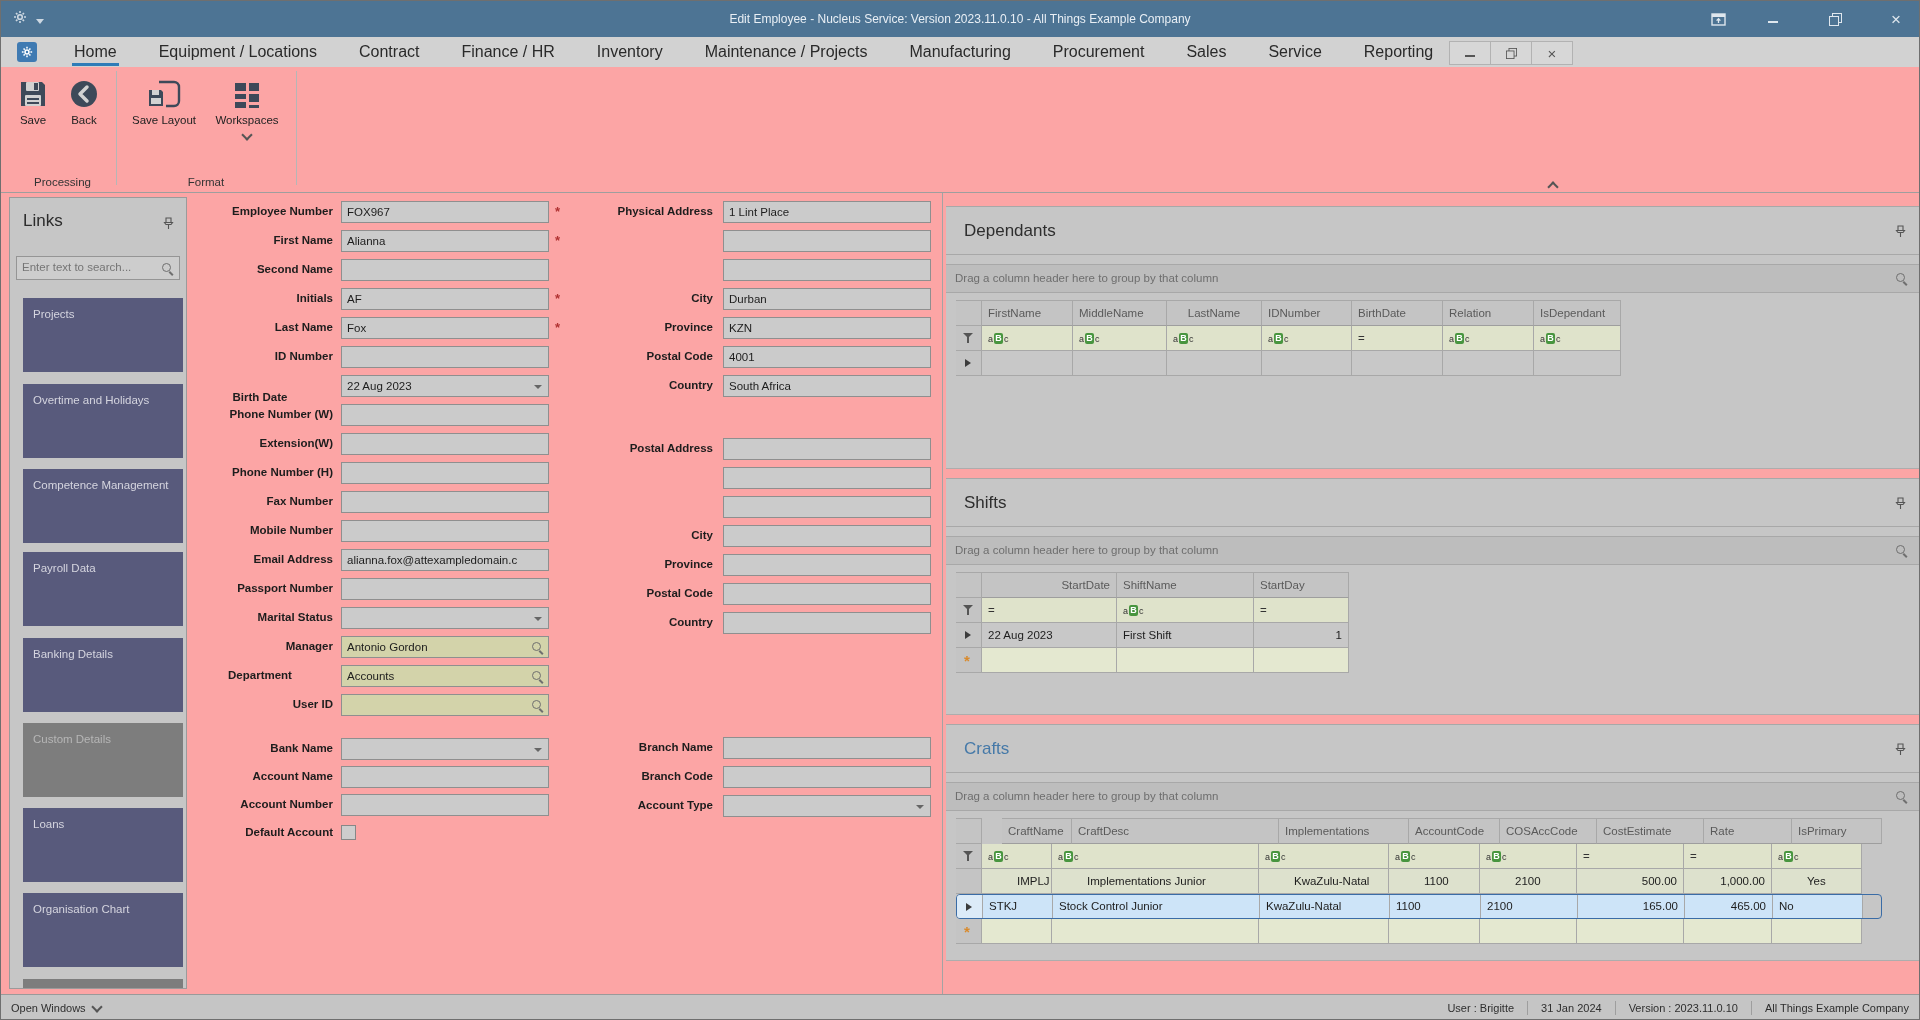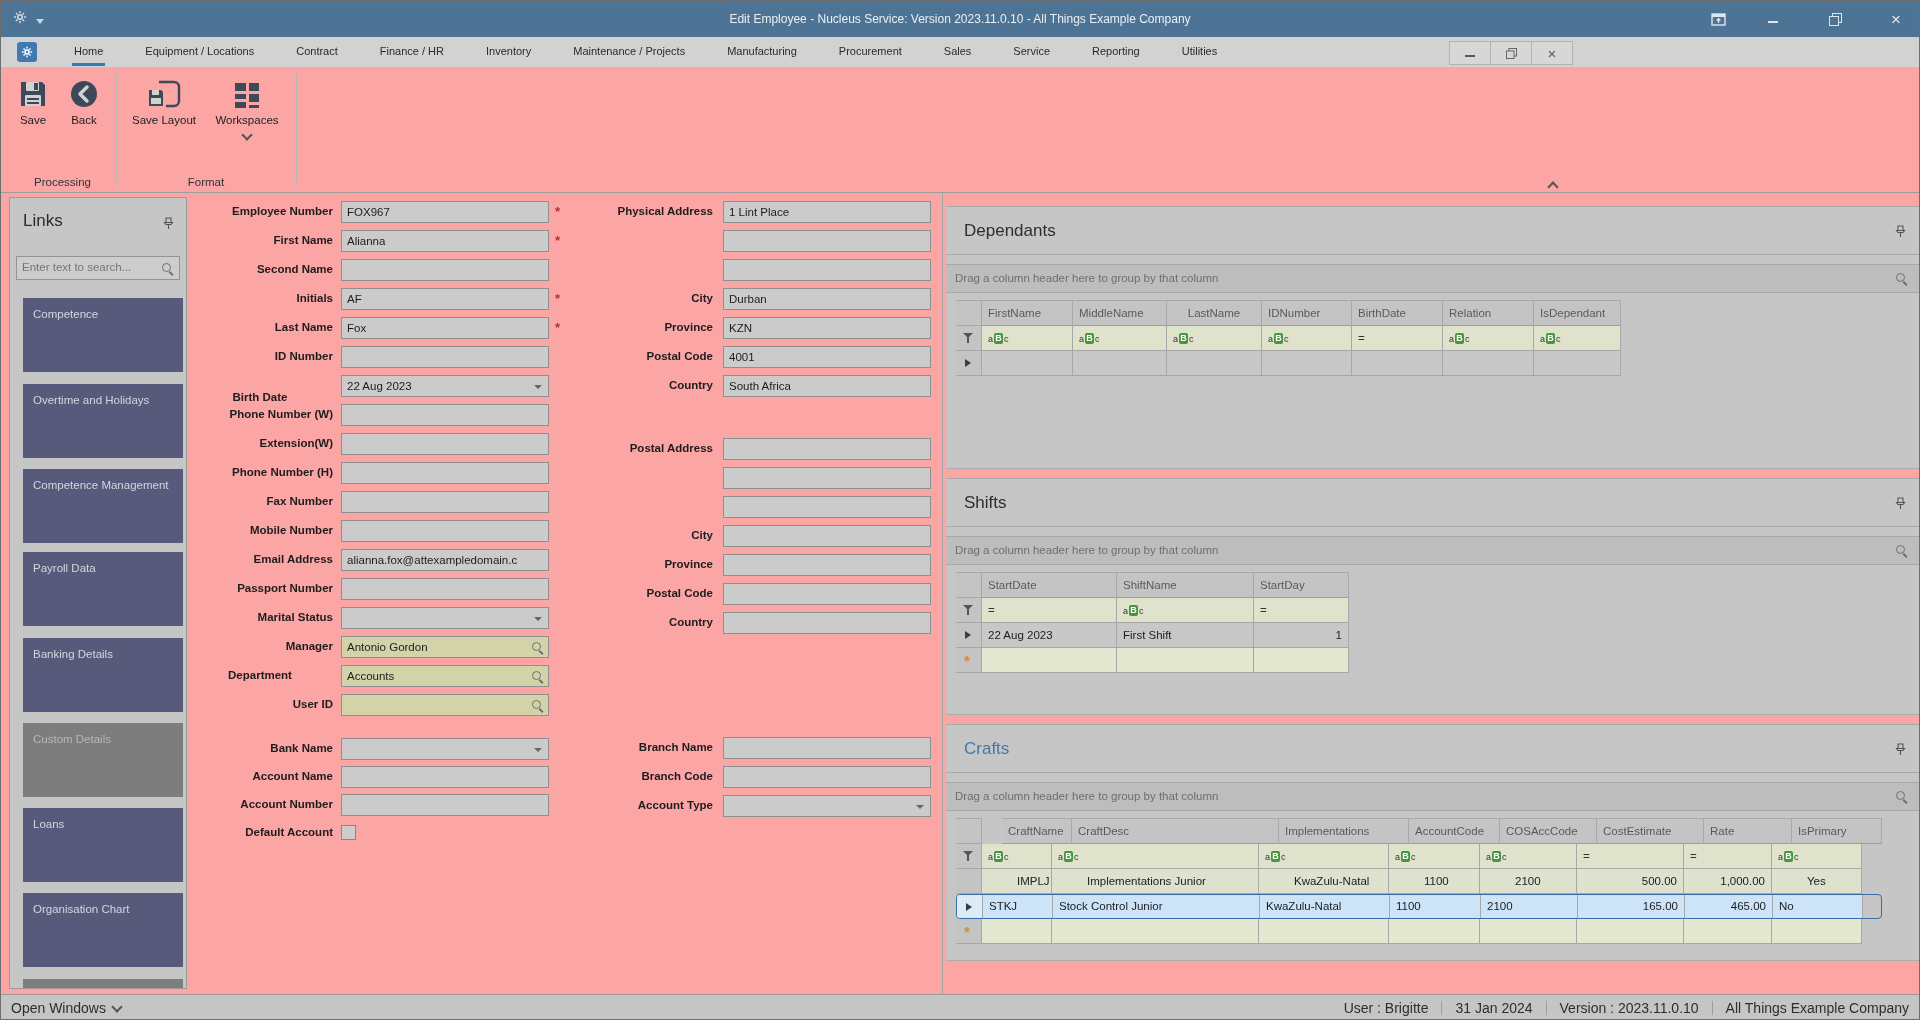--- a/index.html
+++ b/index.html
@@ -16,7 +16,7 @@
   .appicon{position:absolute;left:16px;top:41px;width:20px;height:20px;background:#3f7ab2;border-radius:3px;
            display:flex;align-items:center;justify-content:center;}
   #tabs{position:absolute;left:52px;top:36px;height:30px;display:flex;}
-  .tab{padding:0 21px;line-height:29px;font-size:11px;color:#2a2a2a;position:relative;white-space:nowrap;}
+  .tab{padding:0 21px;line-height:29px;font-size:16px;color:#2a2a2a;position:relative;white-space:nowrap;}
   .tab.active::after{content:"";position:absolute;left:19px;right:19px;bottom:1px;height:3px;background:#2e7cb8;}
   .rwb{position:absolute;top:40px;width:40px;height:22px;border:1px solid #b2b2b2;background:#d7d7d7;
        display:flex;align-items:center;justify-content:center;color:#555;font-size:13px;}

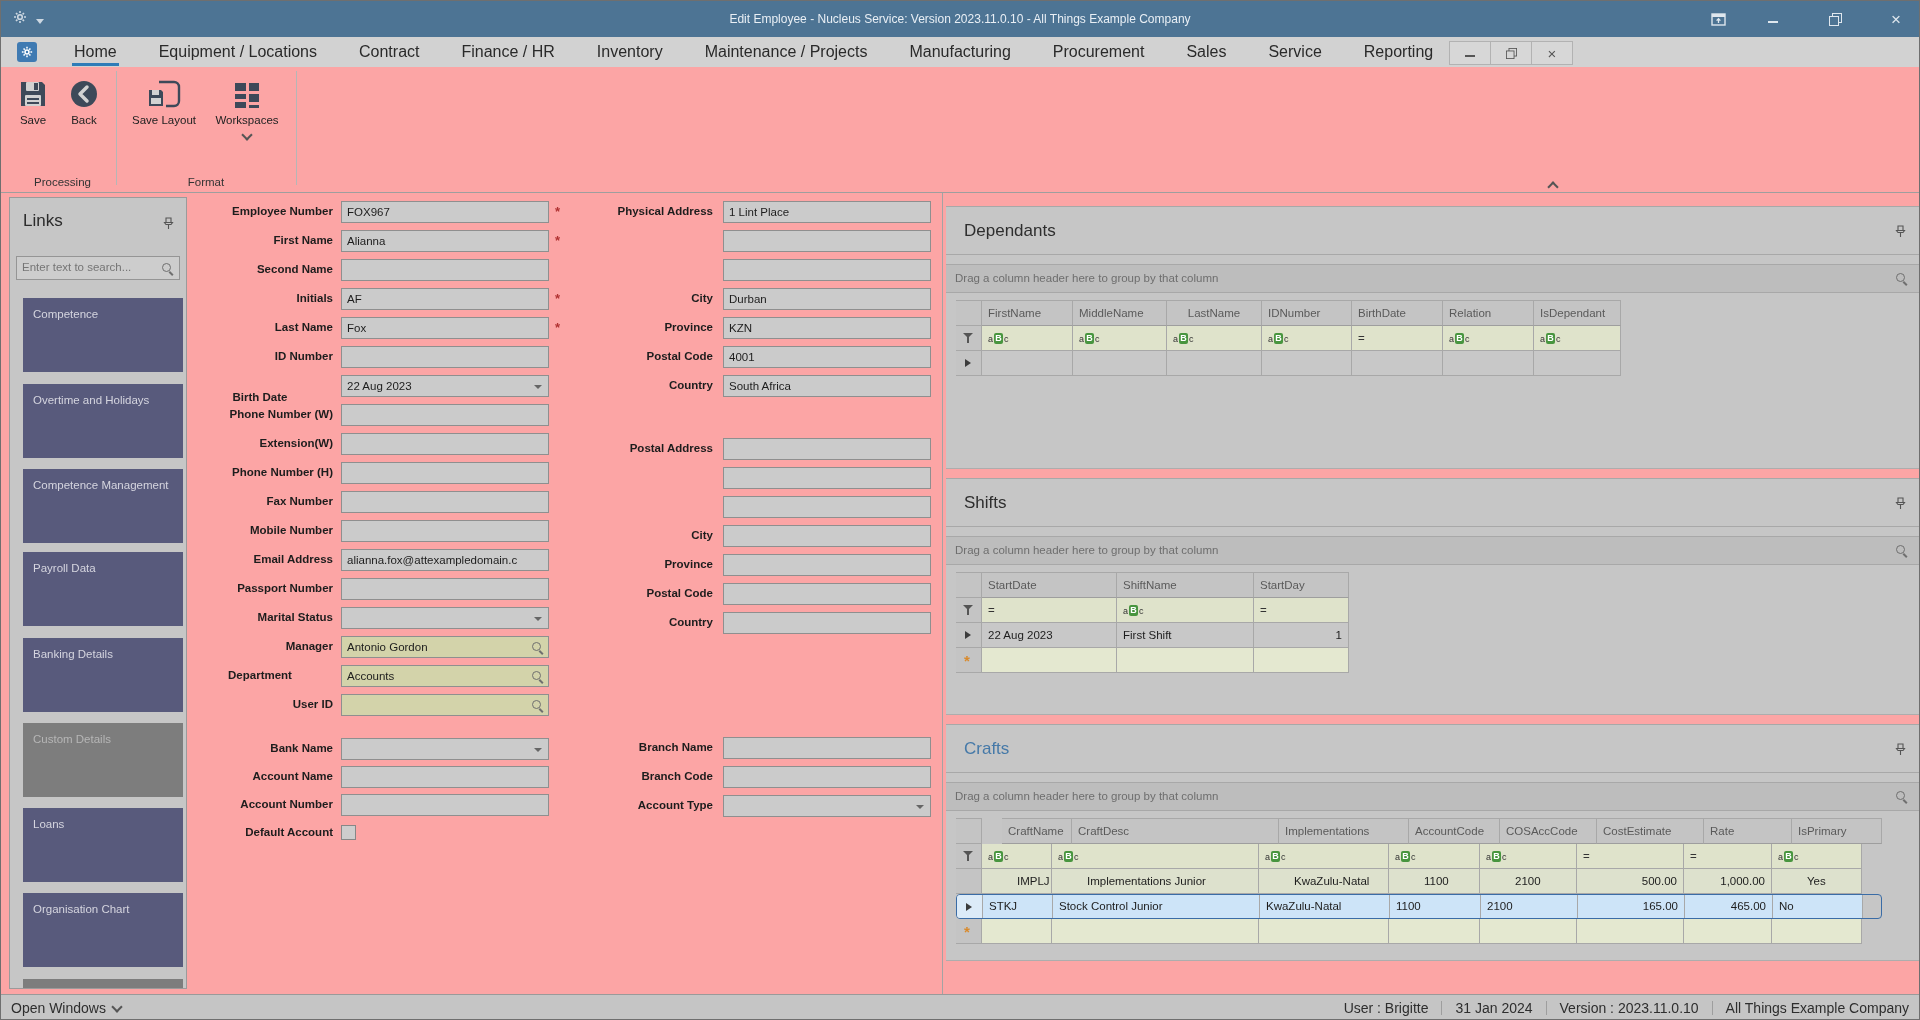--- a/index.html
+++ b/index.html
@@ -244,7 +244,7 @@
       <span class="mag"></span>
     </div>
     <div id="tiles">
-        <div class="tile" style="top: 100px;"><span>Competence</span></div>
+        <div class="tile" style="top: 100px;"><span>Projects</span></div>
         <div class="tile" style="top: 186px;"><span>Overtime and Holidays</span></div>
         <div class="tile" style="top: 271px;"><span>Competence Management</span></div>
         <div class="tile" style="top: 354px;"><span>Payroll Data</span></div>

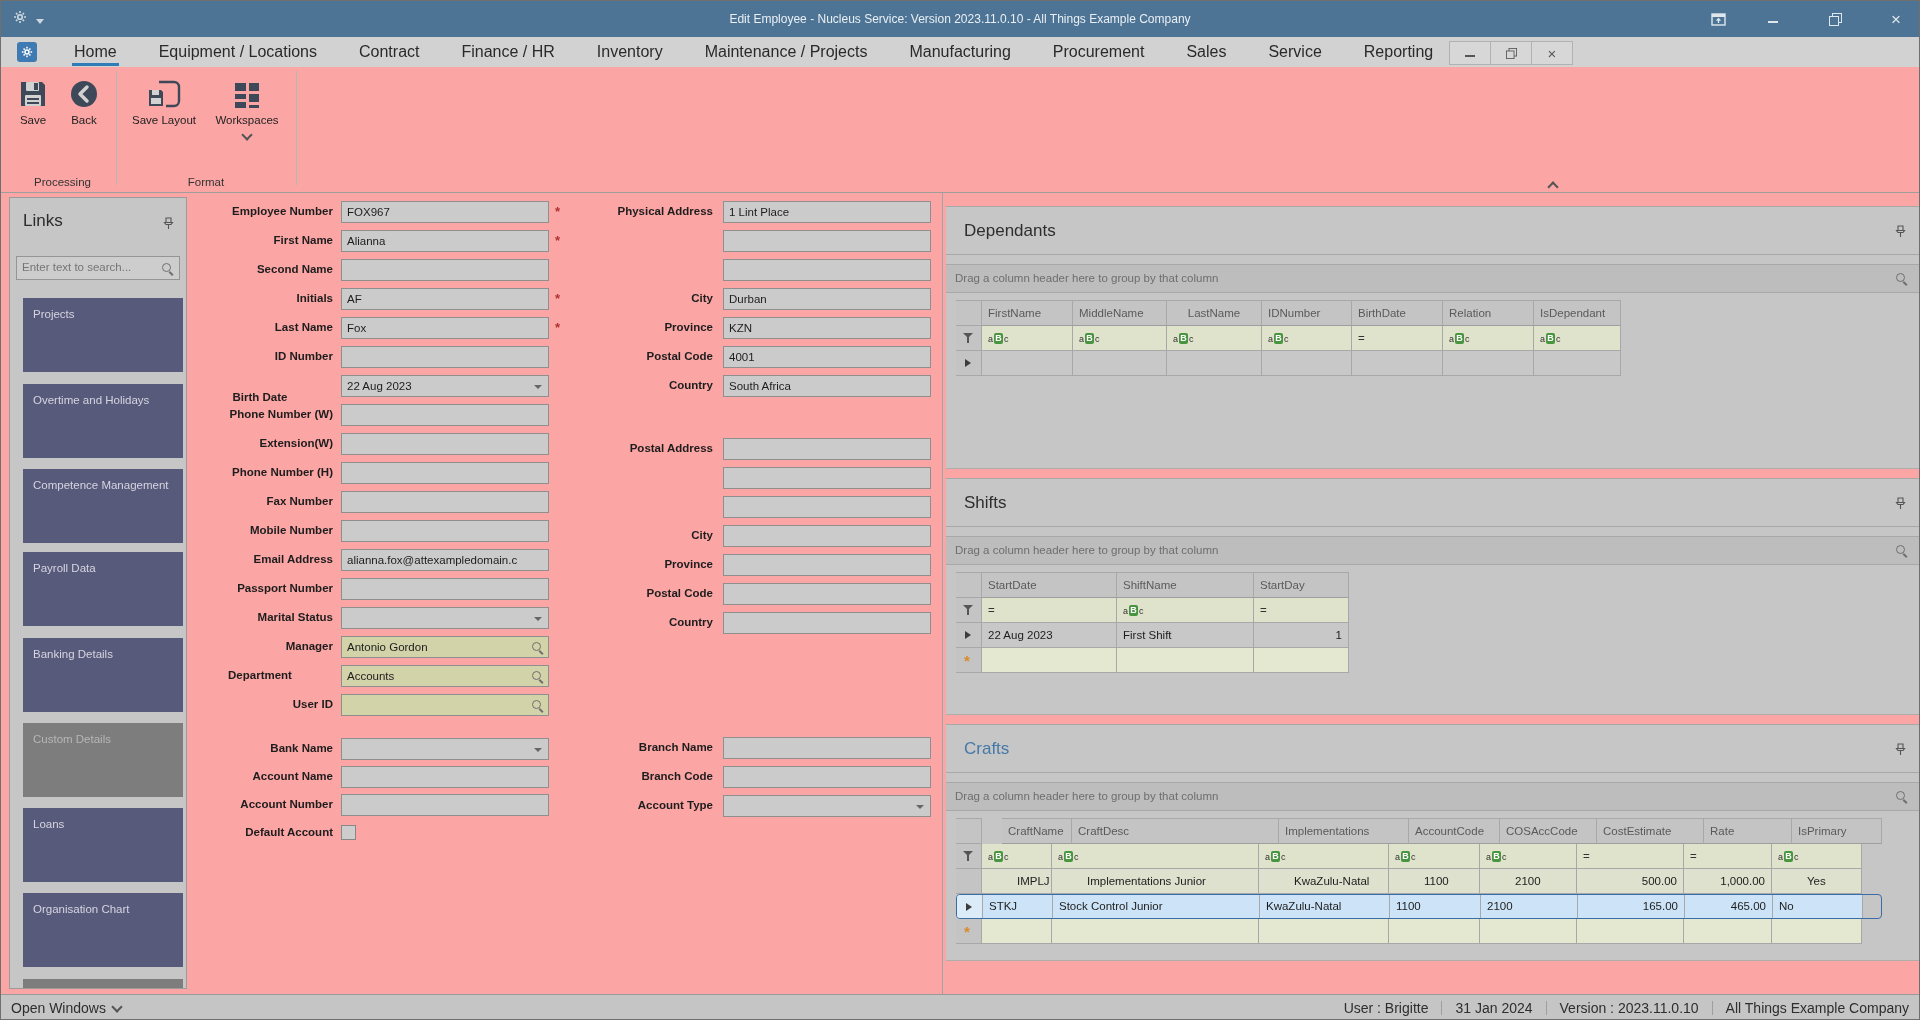--- a/index.html
+++ b/index.html
@@ -395,7 +395,7 @@
       <div class="grid">
         <div class="grow">
           <div class="ind" style="height: 26px; border-top: 1px solid rgb(168, 168, 168);"></div>
-          <div class="gh" style="width: 135px;">StartDate</div>
+          <div class="gh" style="width: 135px; text-align: right;">StartDate</div>
           <div class="gh" style="width: 137px;">ShiftName</div>
           <div class="gh" style="width: 95px;">StartDay</div>
         </div>

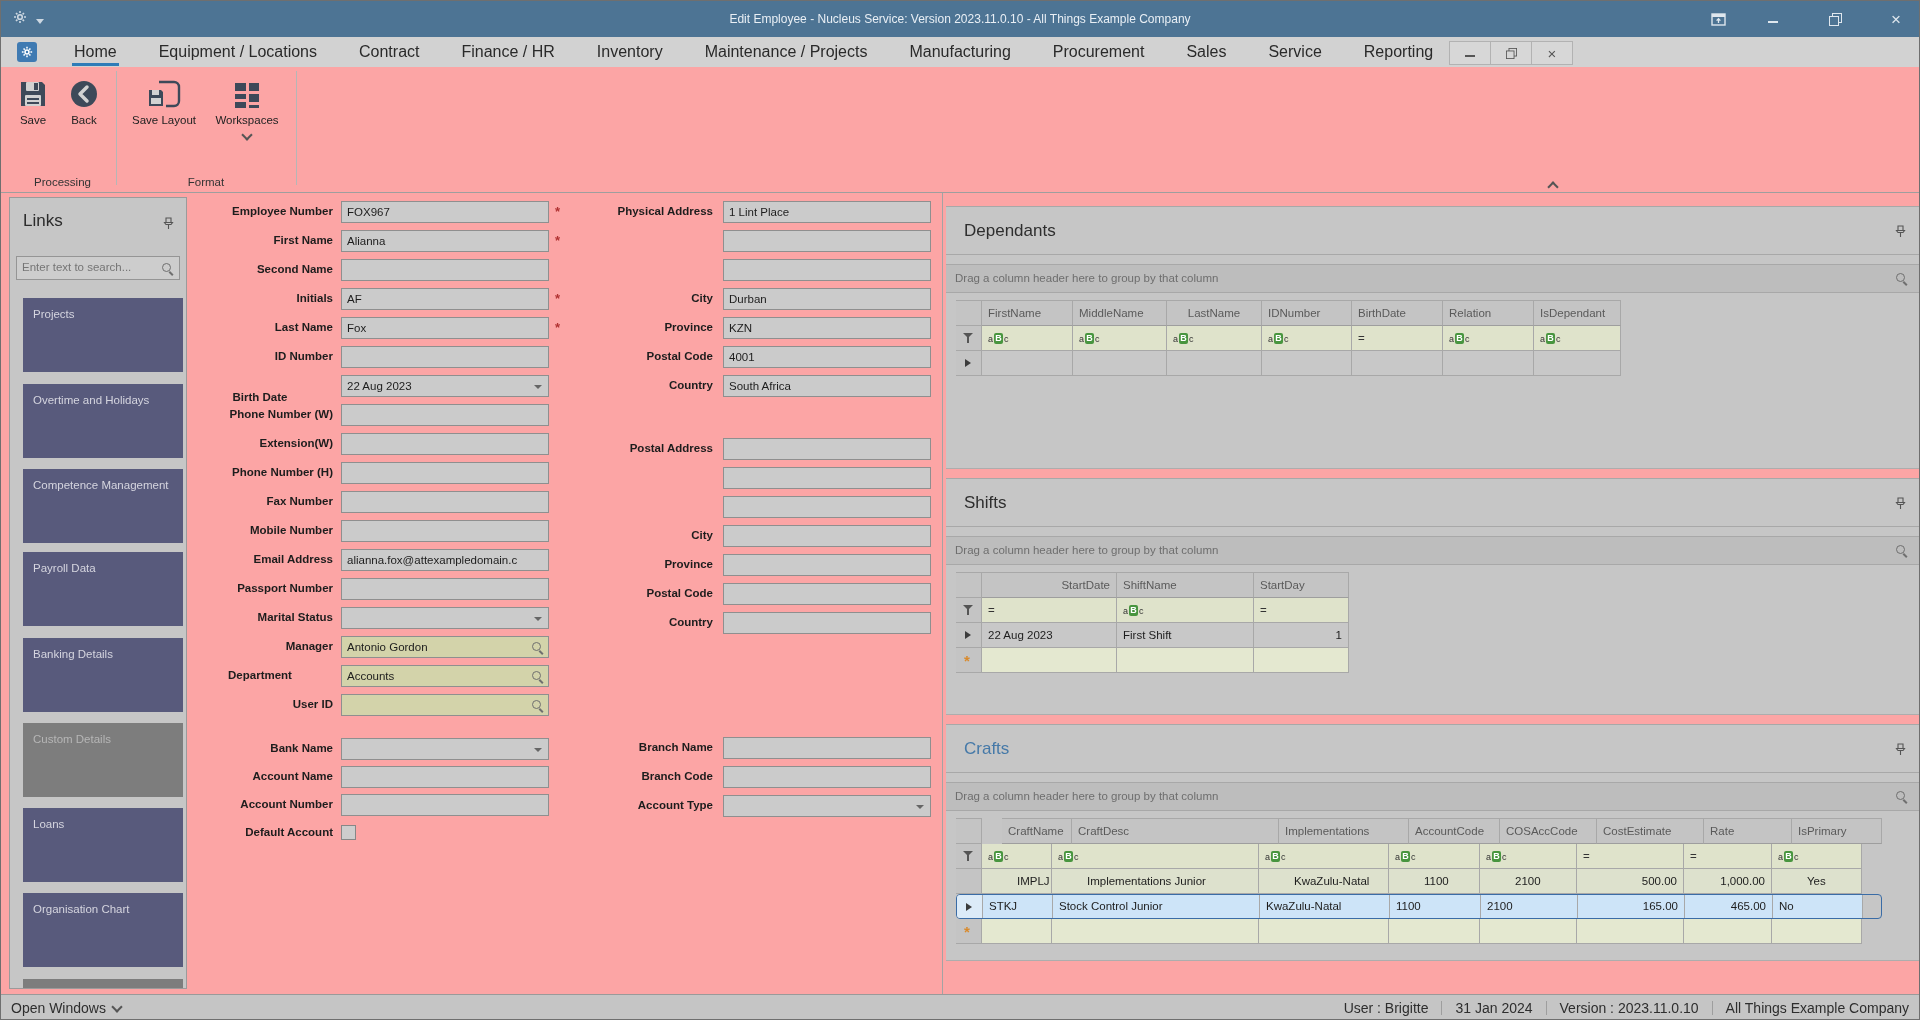--- a/index.html
+++ b/index.html
@@ -97,7 +97,7 @@
          line-height:11px;text-align:center;border-radius:2px;font-weight:bold;margin:0 1px;vertical-align:1px;}
   
   .statusbar{position:absolute;left:0;top:993px;width:100%;height:27px;background:#c5c5c5;
-             border-top:1px solid #9a9a9a;box-sizing:border-box;font-size:14px;color:#2e2e2e;}
+             border-top:1px solid #9a9a9a;box-sizing:border-box;font-size:11px;color:#2e2e2e;}
   .sb-left{position:absolute;left:10px;top:0;height:26px;display:flex;align-items:center;gap:7px;}
   #status-items{position:absolute;right:10px;top:0;height:26px;display:flex;align-items:center;}
   .ssep{width:1px;height:14px;background:#9e9e9e;margin:0 13px;}

